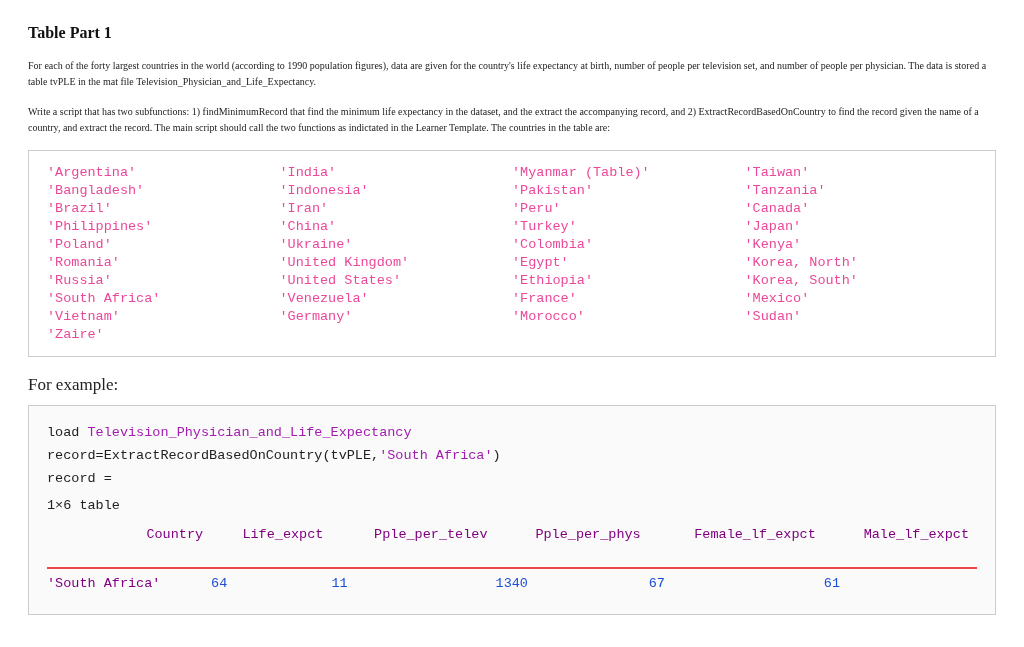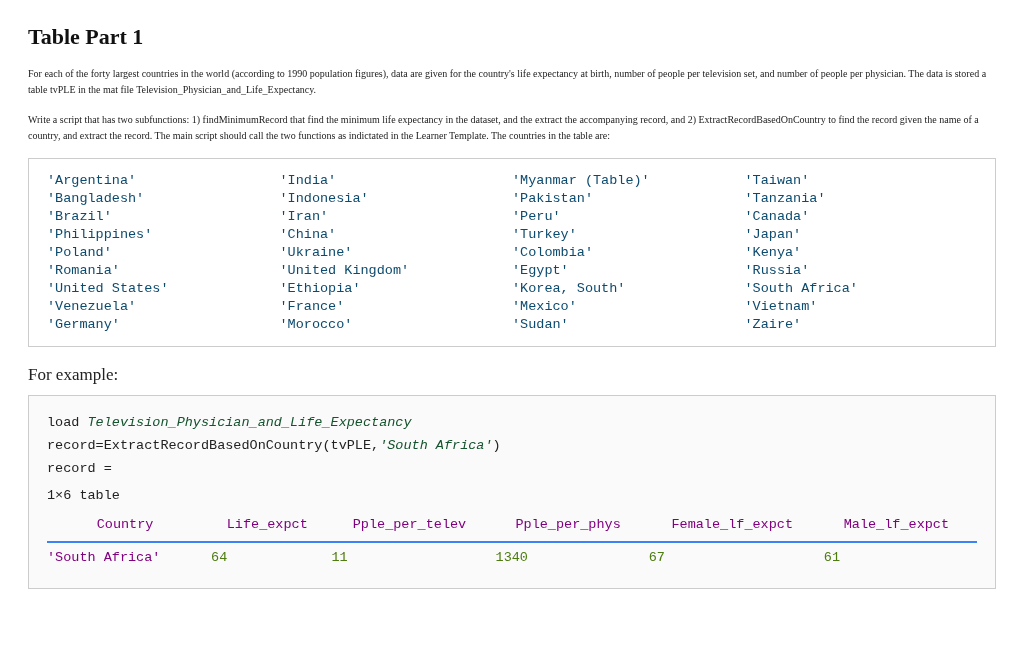--- a/index.html
+++ b/index.html
@@ -12,7 +12,7 @@
       max-width: 1024px;
     }
     h1 {
-      font-size: 22px;
+      font-size: 16px;
       font-weight: bold;
       margin-bottom: 16px;
       color: #111;

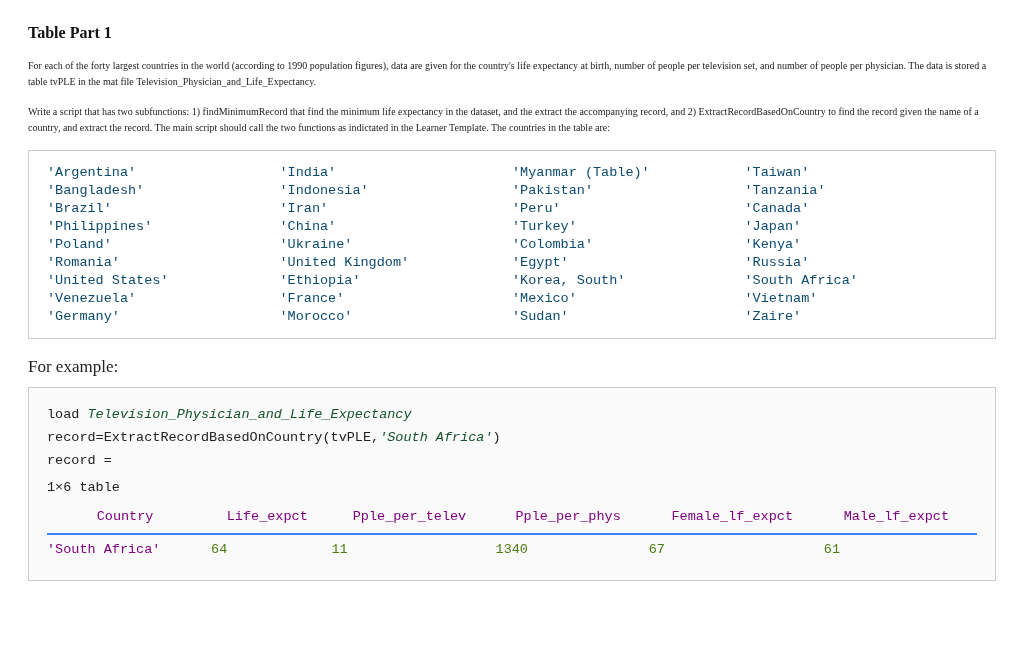--- a/index.html
+++ b/index.html
@@ -37,7 +37,7 @@
       column-gap: 0;
     }
     .country-cell {
-      color: #0c4a6e;
+      color: #ec4899;
       white-space: nowrap;
     }
     .for-example {

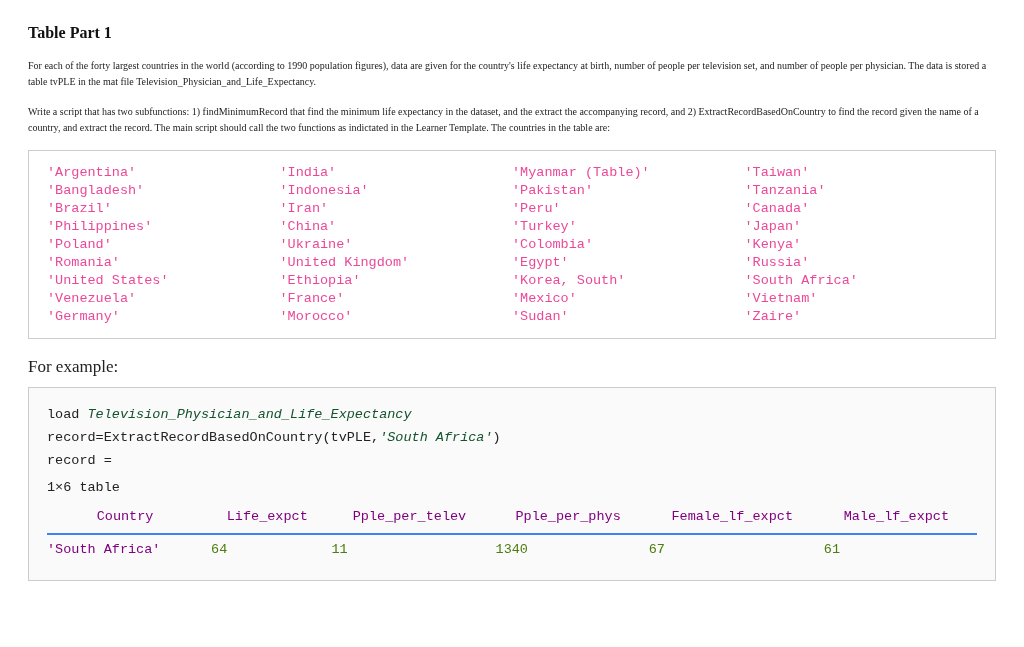--- a/index.html
+++ b/index.html
@@ -119,6 +119,7 @@
       <div class="country-cell">'Romania'</div>
       <div class="country-cell">'United Kingdom'</div>
       <div class="country-cell">'Egypt'</div>
+      <div class="country-cell">'Korea, North'</div>
       <div class="country-cell">'Russia'</div>
       <div class="country-cell">'United States'</div>
       <div class="country-cell">'Ethiopia'</div>

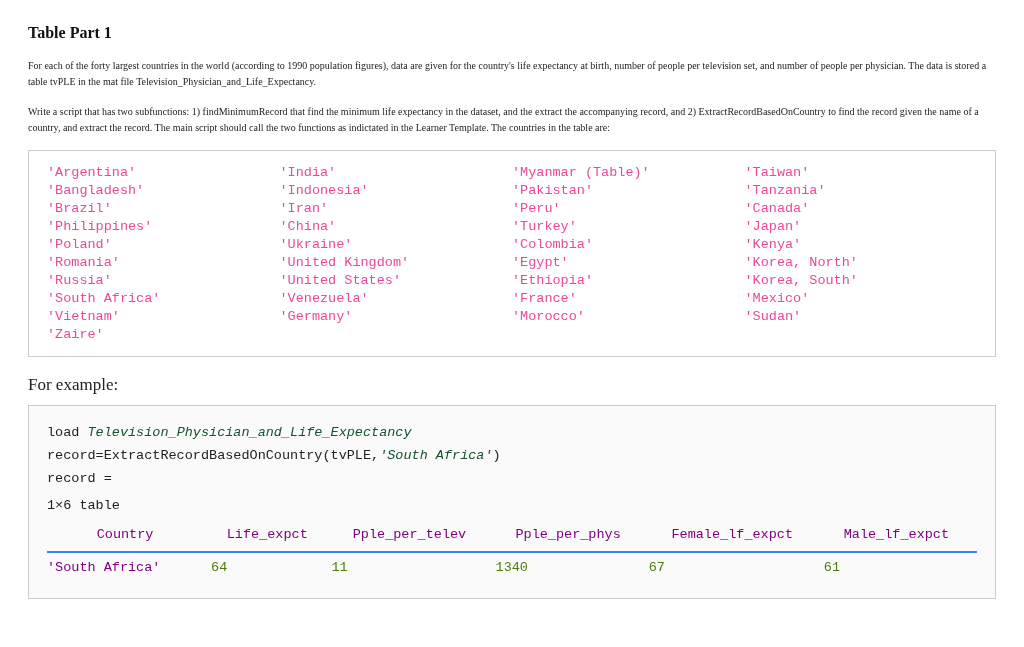--- a/index.html
+++ b/index.html
@@ -56,8 +56,7 @@
       color: #222;
     }
     .code-purple {
-      color: #14532d;
-      font-style: italic;
+      color: #a21caf;
     }
     .table-display {
       margin-top: 4px;

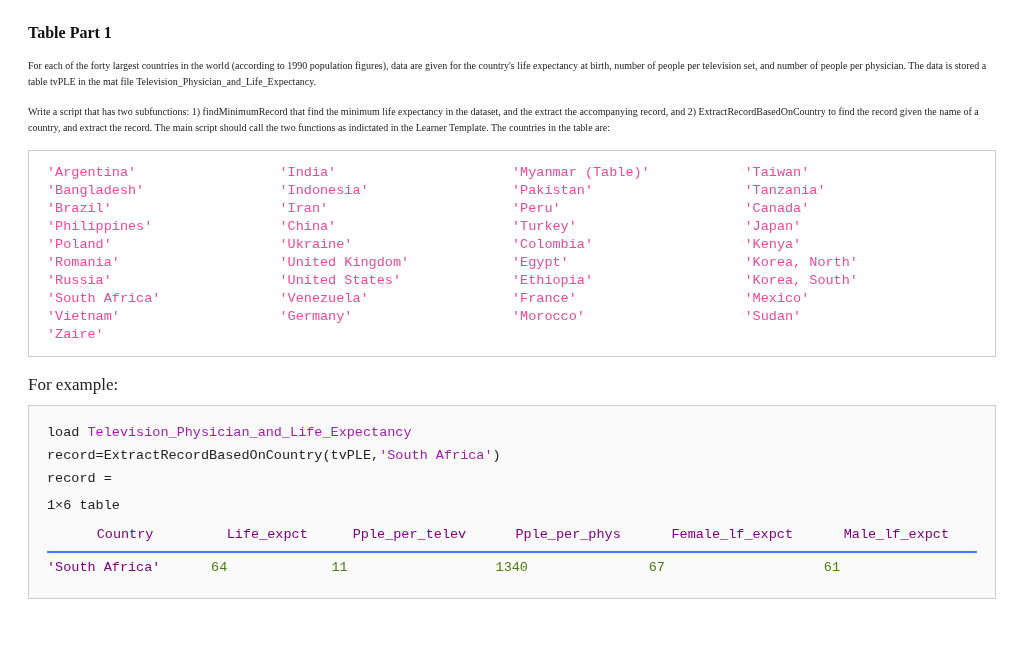--- a/index.html
+++ b/index.html
@@ -67,11 +67,11 @@
       width: 100%;
     }
     .tbl th {
-      text-align: center;
+      text-align: right;
       font-weight: normal;
       color: #800080;
-      padding: 2px 8px 4px 0;
-      border-bottom: 2px solid #3b82f6;
+      padding: 2px 8px 20px 0;
+      border-bottom: 2px solid #ef4444;
       font-family: 'Courier New', Courier, monospace;
       font-size: 13.5px;
     }

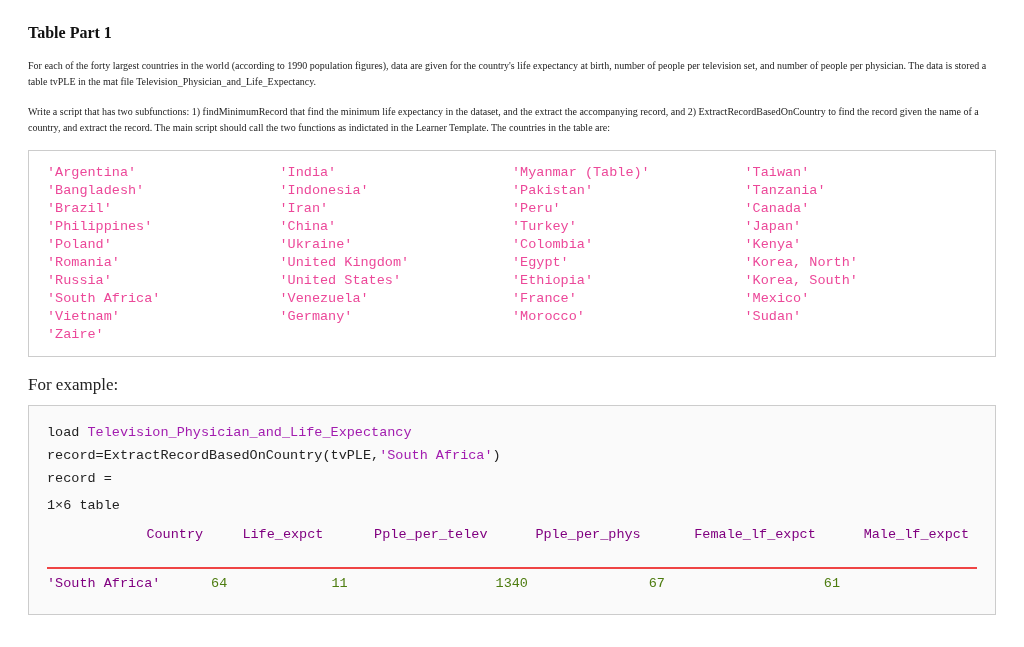--- a/index.html
+++ b/index.html
@@ -79,7 +79,7 @@
       padding: 4px 8px 2px 0;
       font-family: 'Courier New', Courier, monospace;
       font-size: 13.5px;
-      color: #4d7c0f;
+      color: #1d4ed8;
     }
     .tbl td.purple {
       color: #800080;

